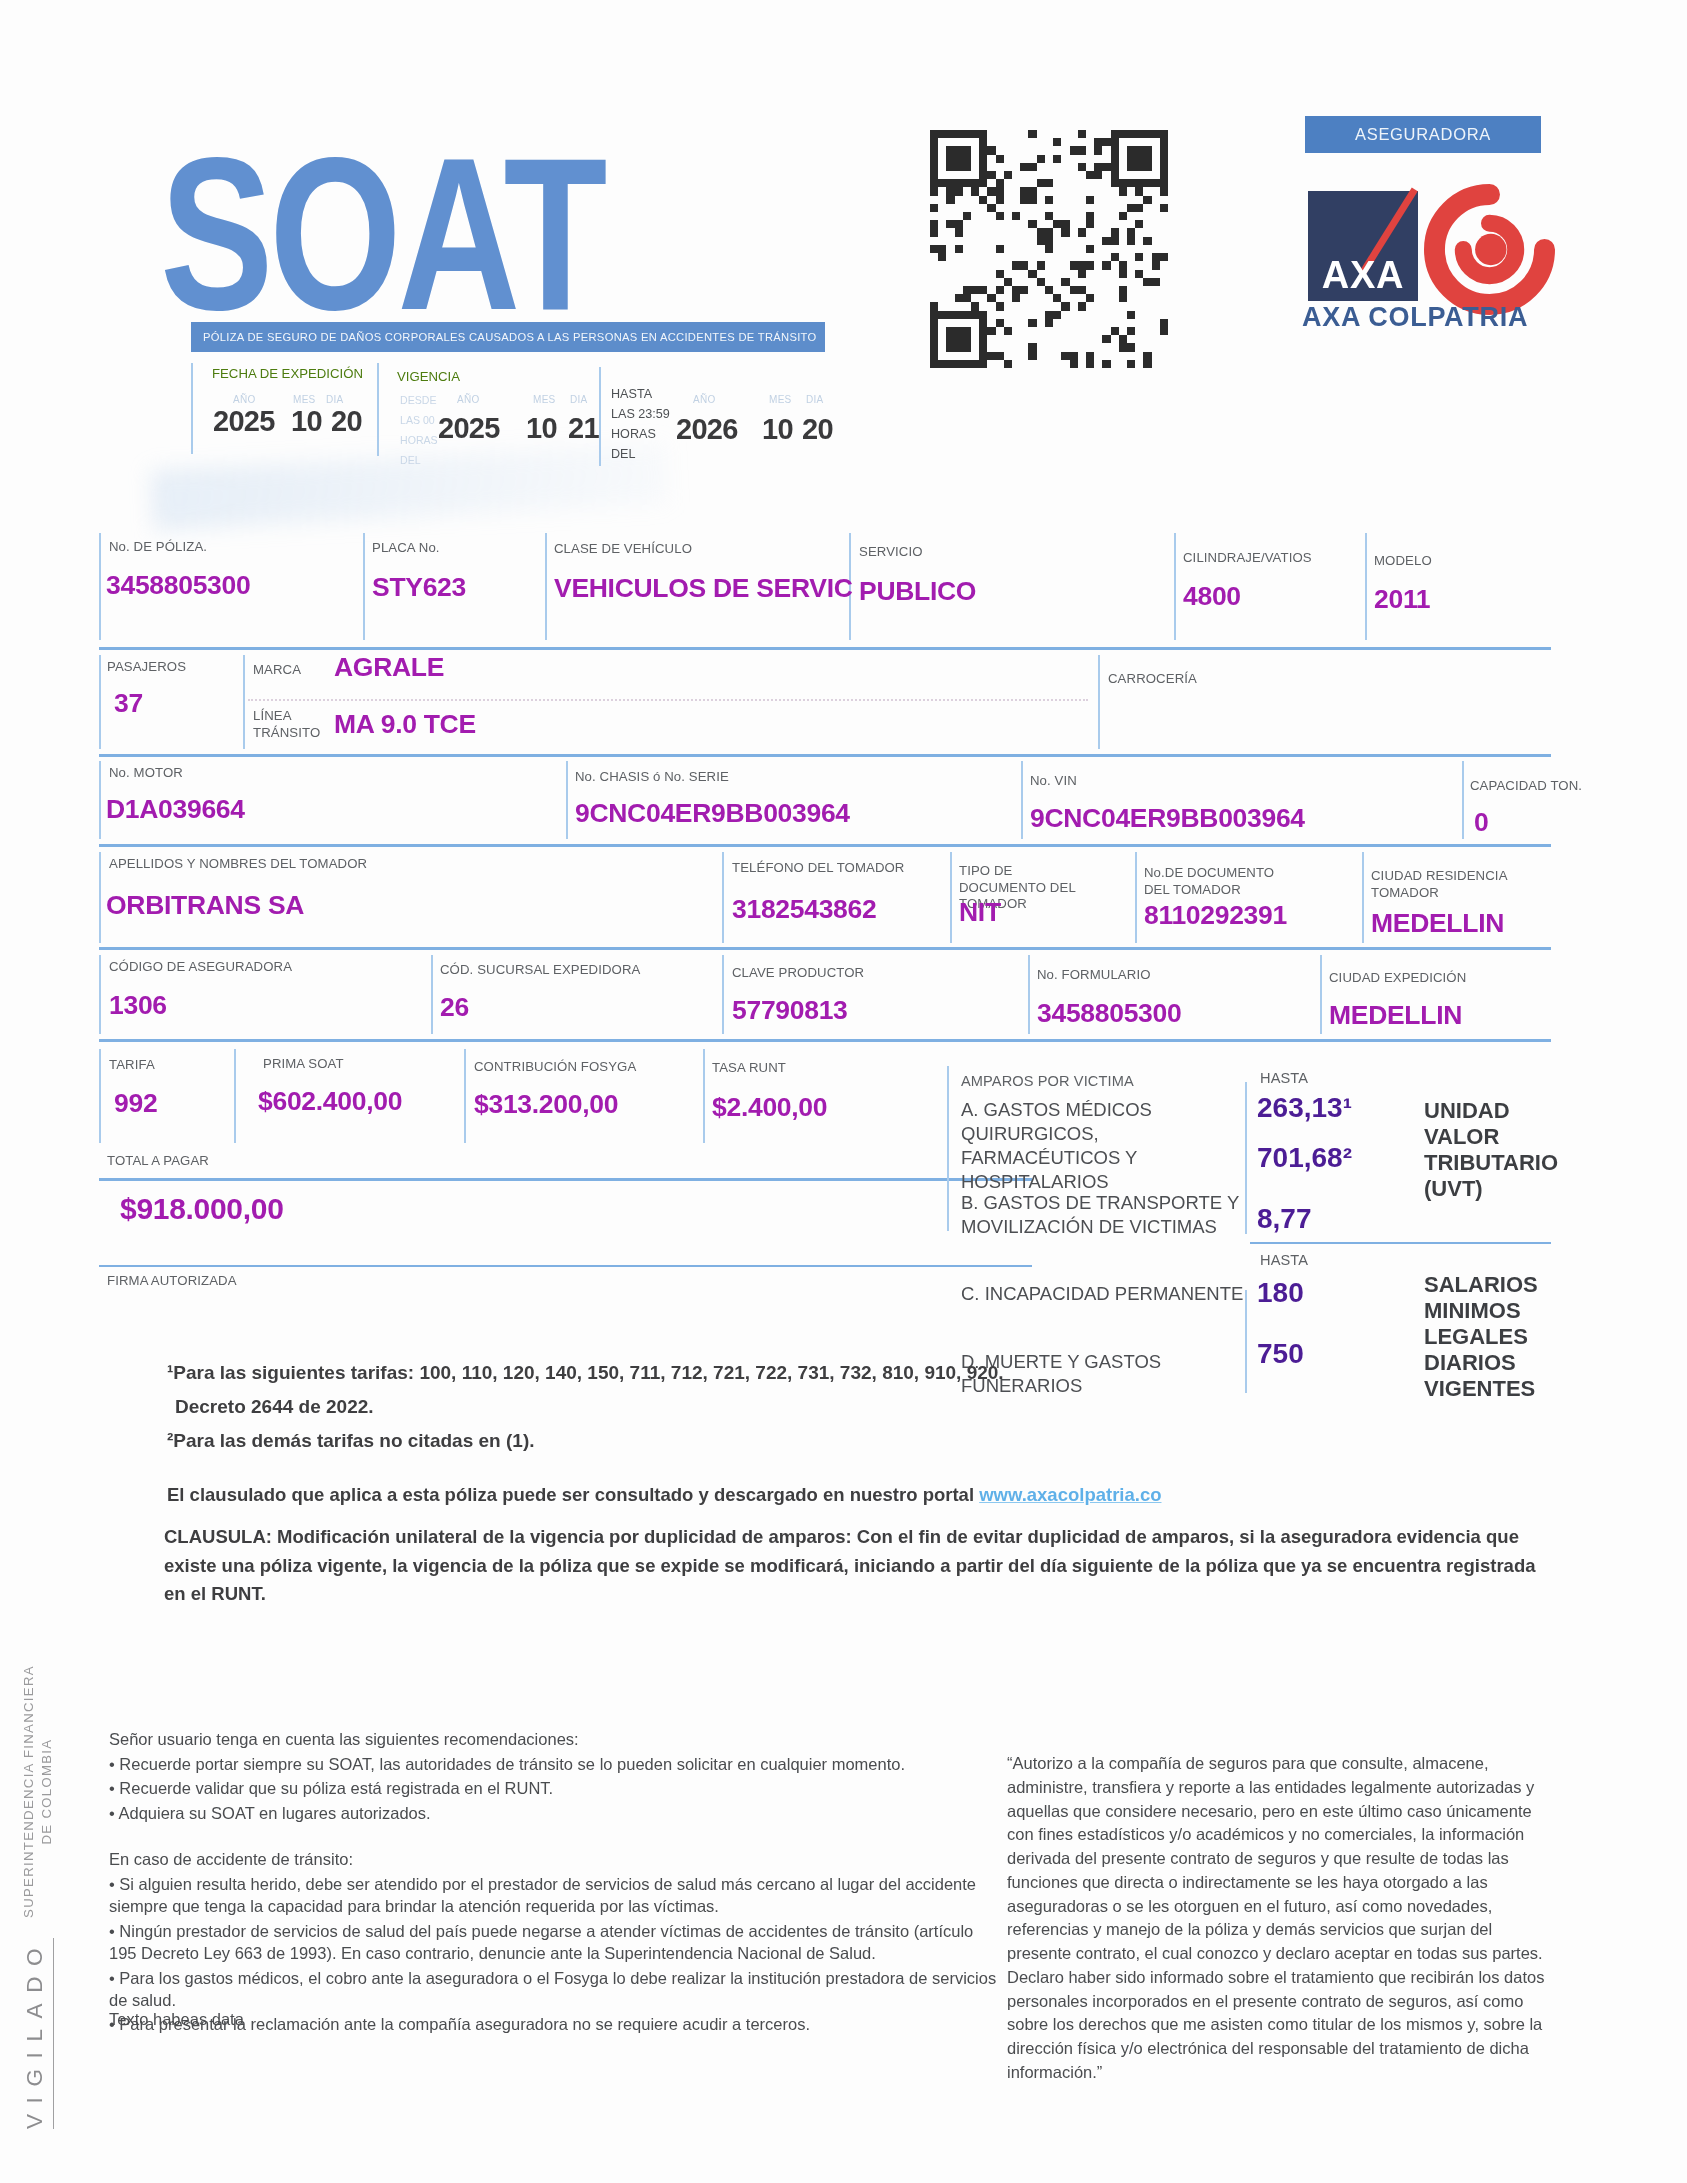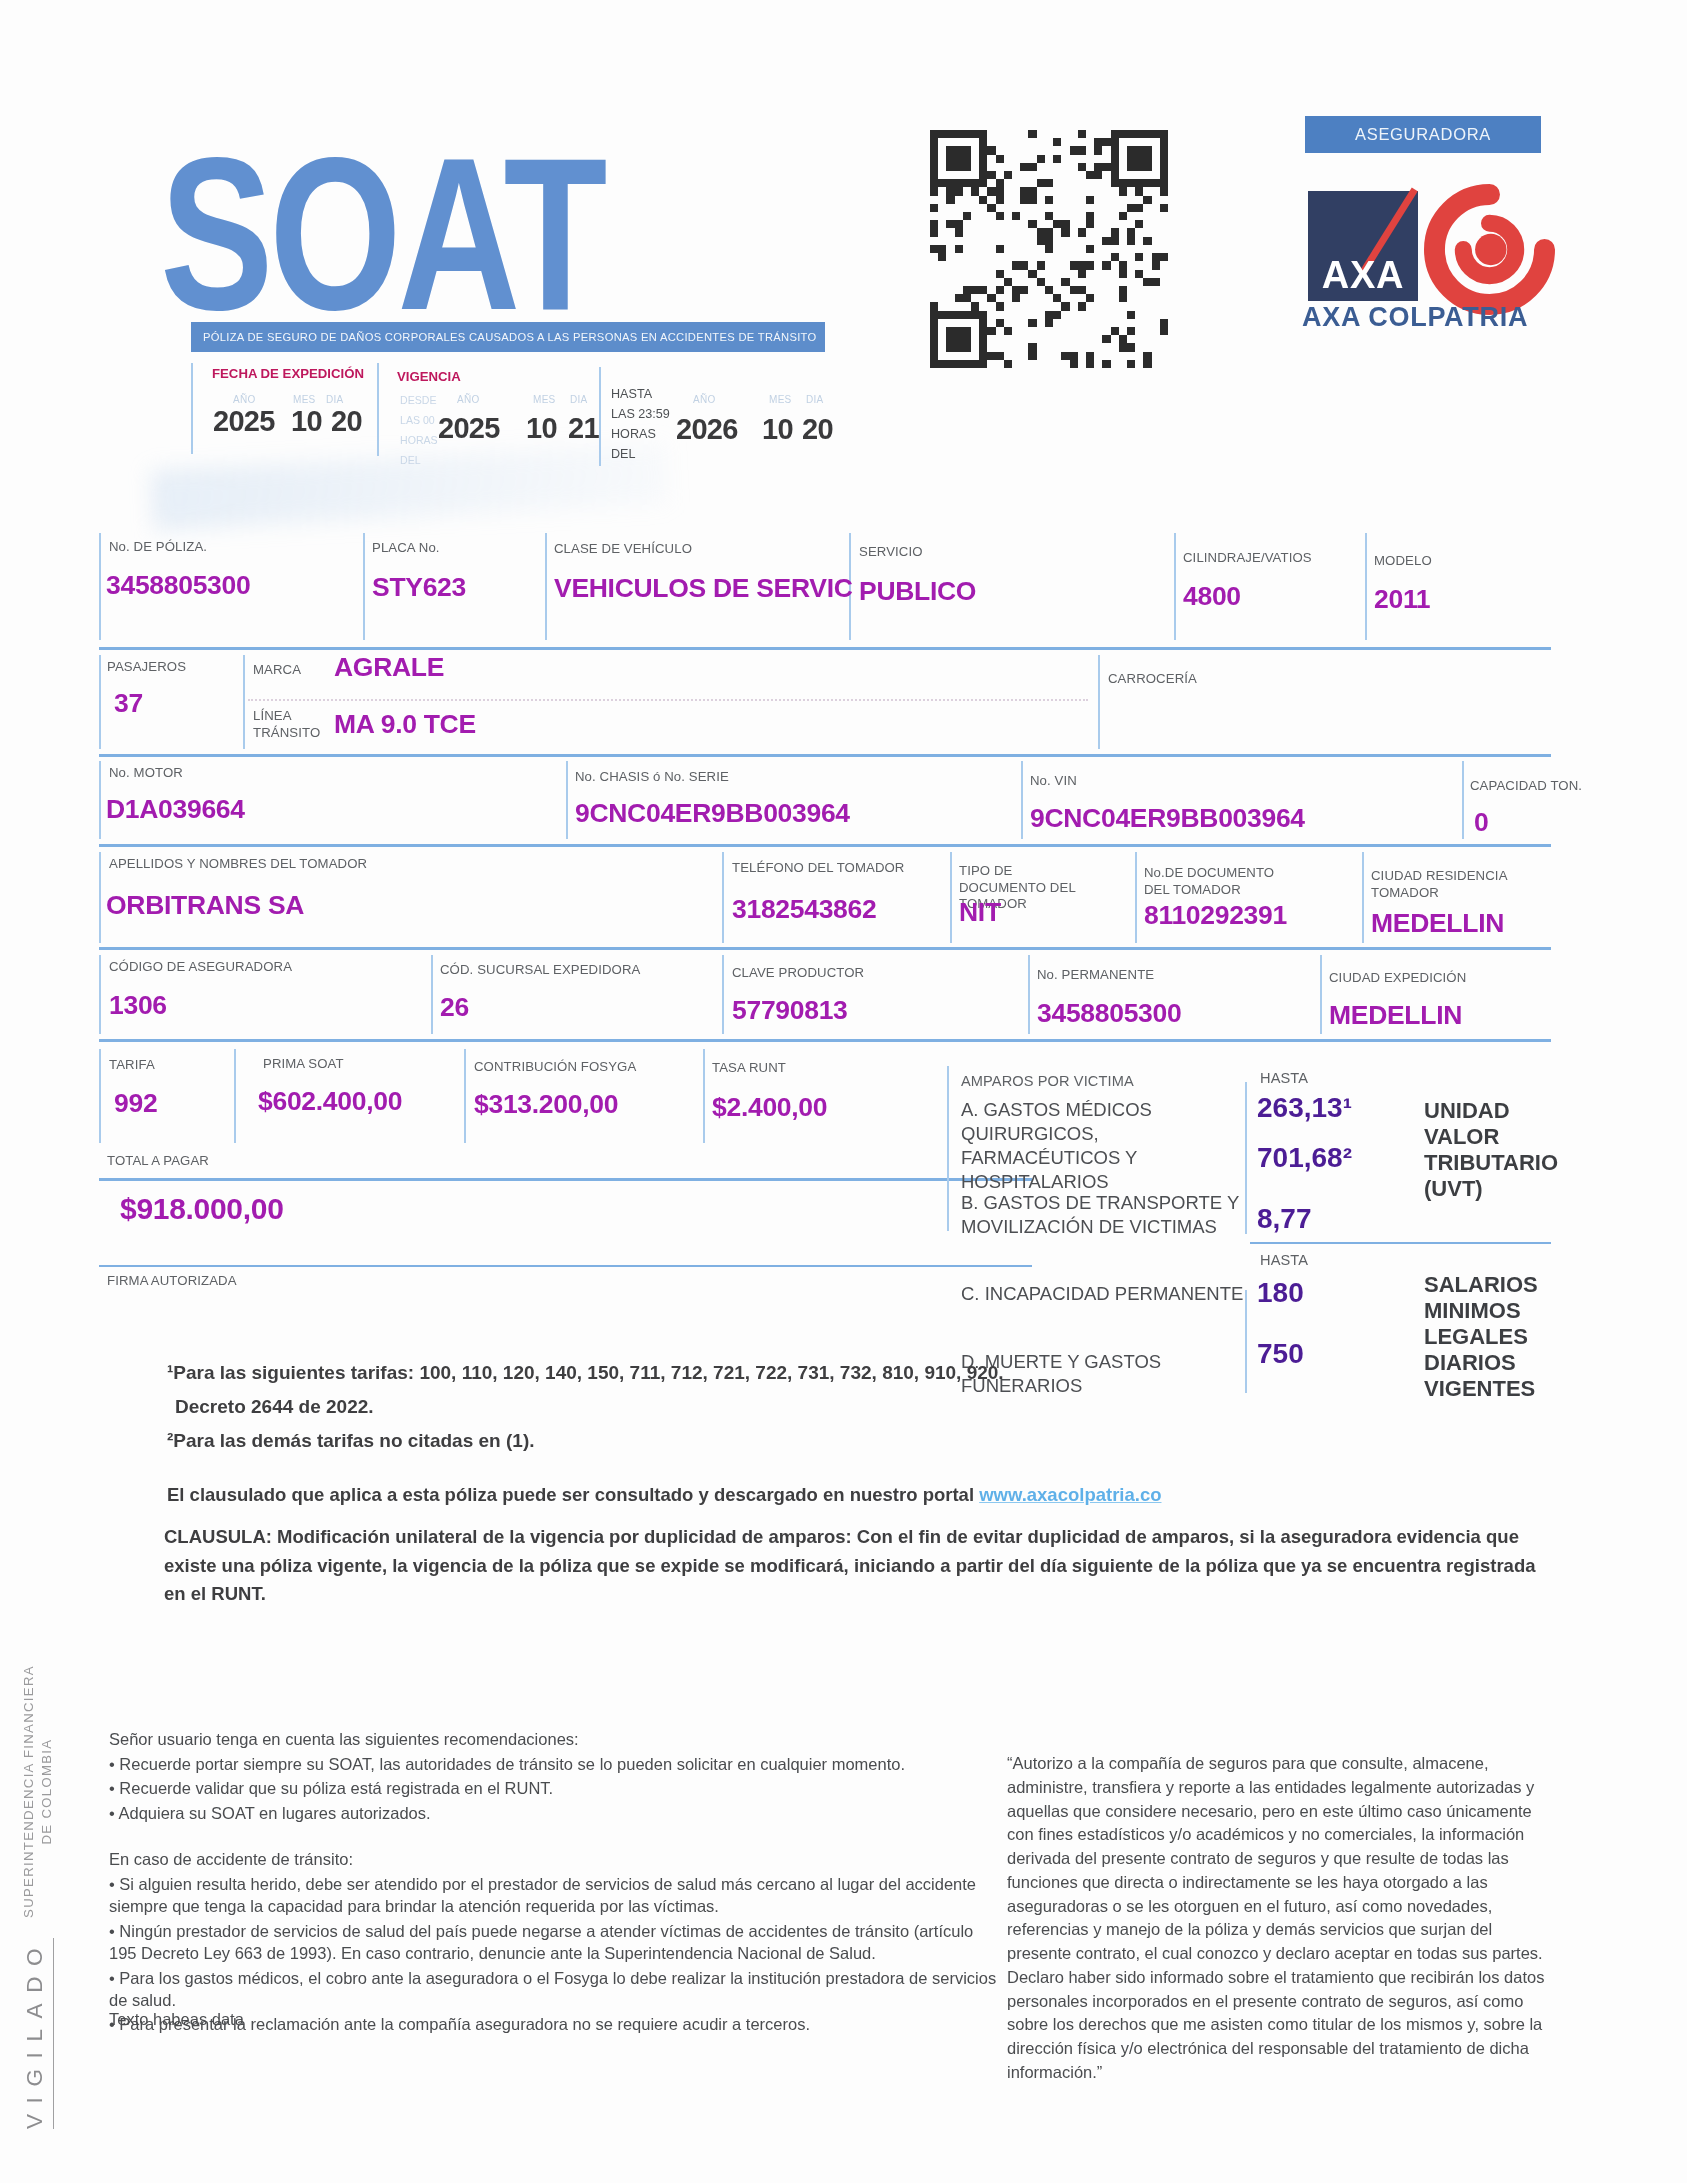--- a/index.html
+++ b/index.html
@@ -22,7 +22,7 @@
   .smudge{position:absolute;left:152px;top:457px;width:516px;height:60px;transform:rotate(-3deg);
           background:linear-gradient(100deg,rgba(170,200,232,.28),rgba(205,222,242,.10));filter:blur(10.6px);}
   
-  .sec-title{position:absolute;font-size:13.2px;font-weight:700;color:#be185d;white-space:nowrap;}
+  .sec-title{position:absolute;font-size:13.2px;font-weight:400;color:#4d7c0f;white-space:nowrap;}
   .faint{position:absolute;font-size:10px;color:#c1d1e3;white-space:nowrap;letter-spacing:0.3px;}
   .faintline{position:absolute;font-size:10.6px;color:#c9d7e7;white-space:nowrap;}
   .darkline{position:absolute;font-size:12.6px;color:#4e5154;white-space:nowrap;}

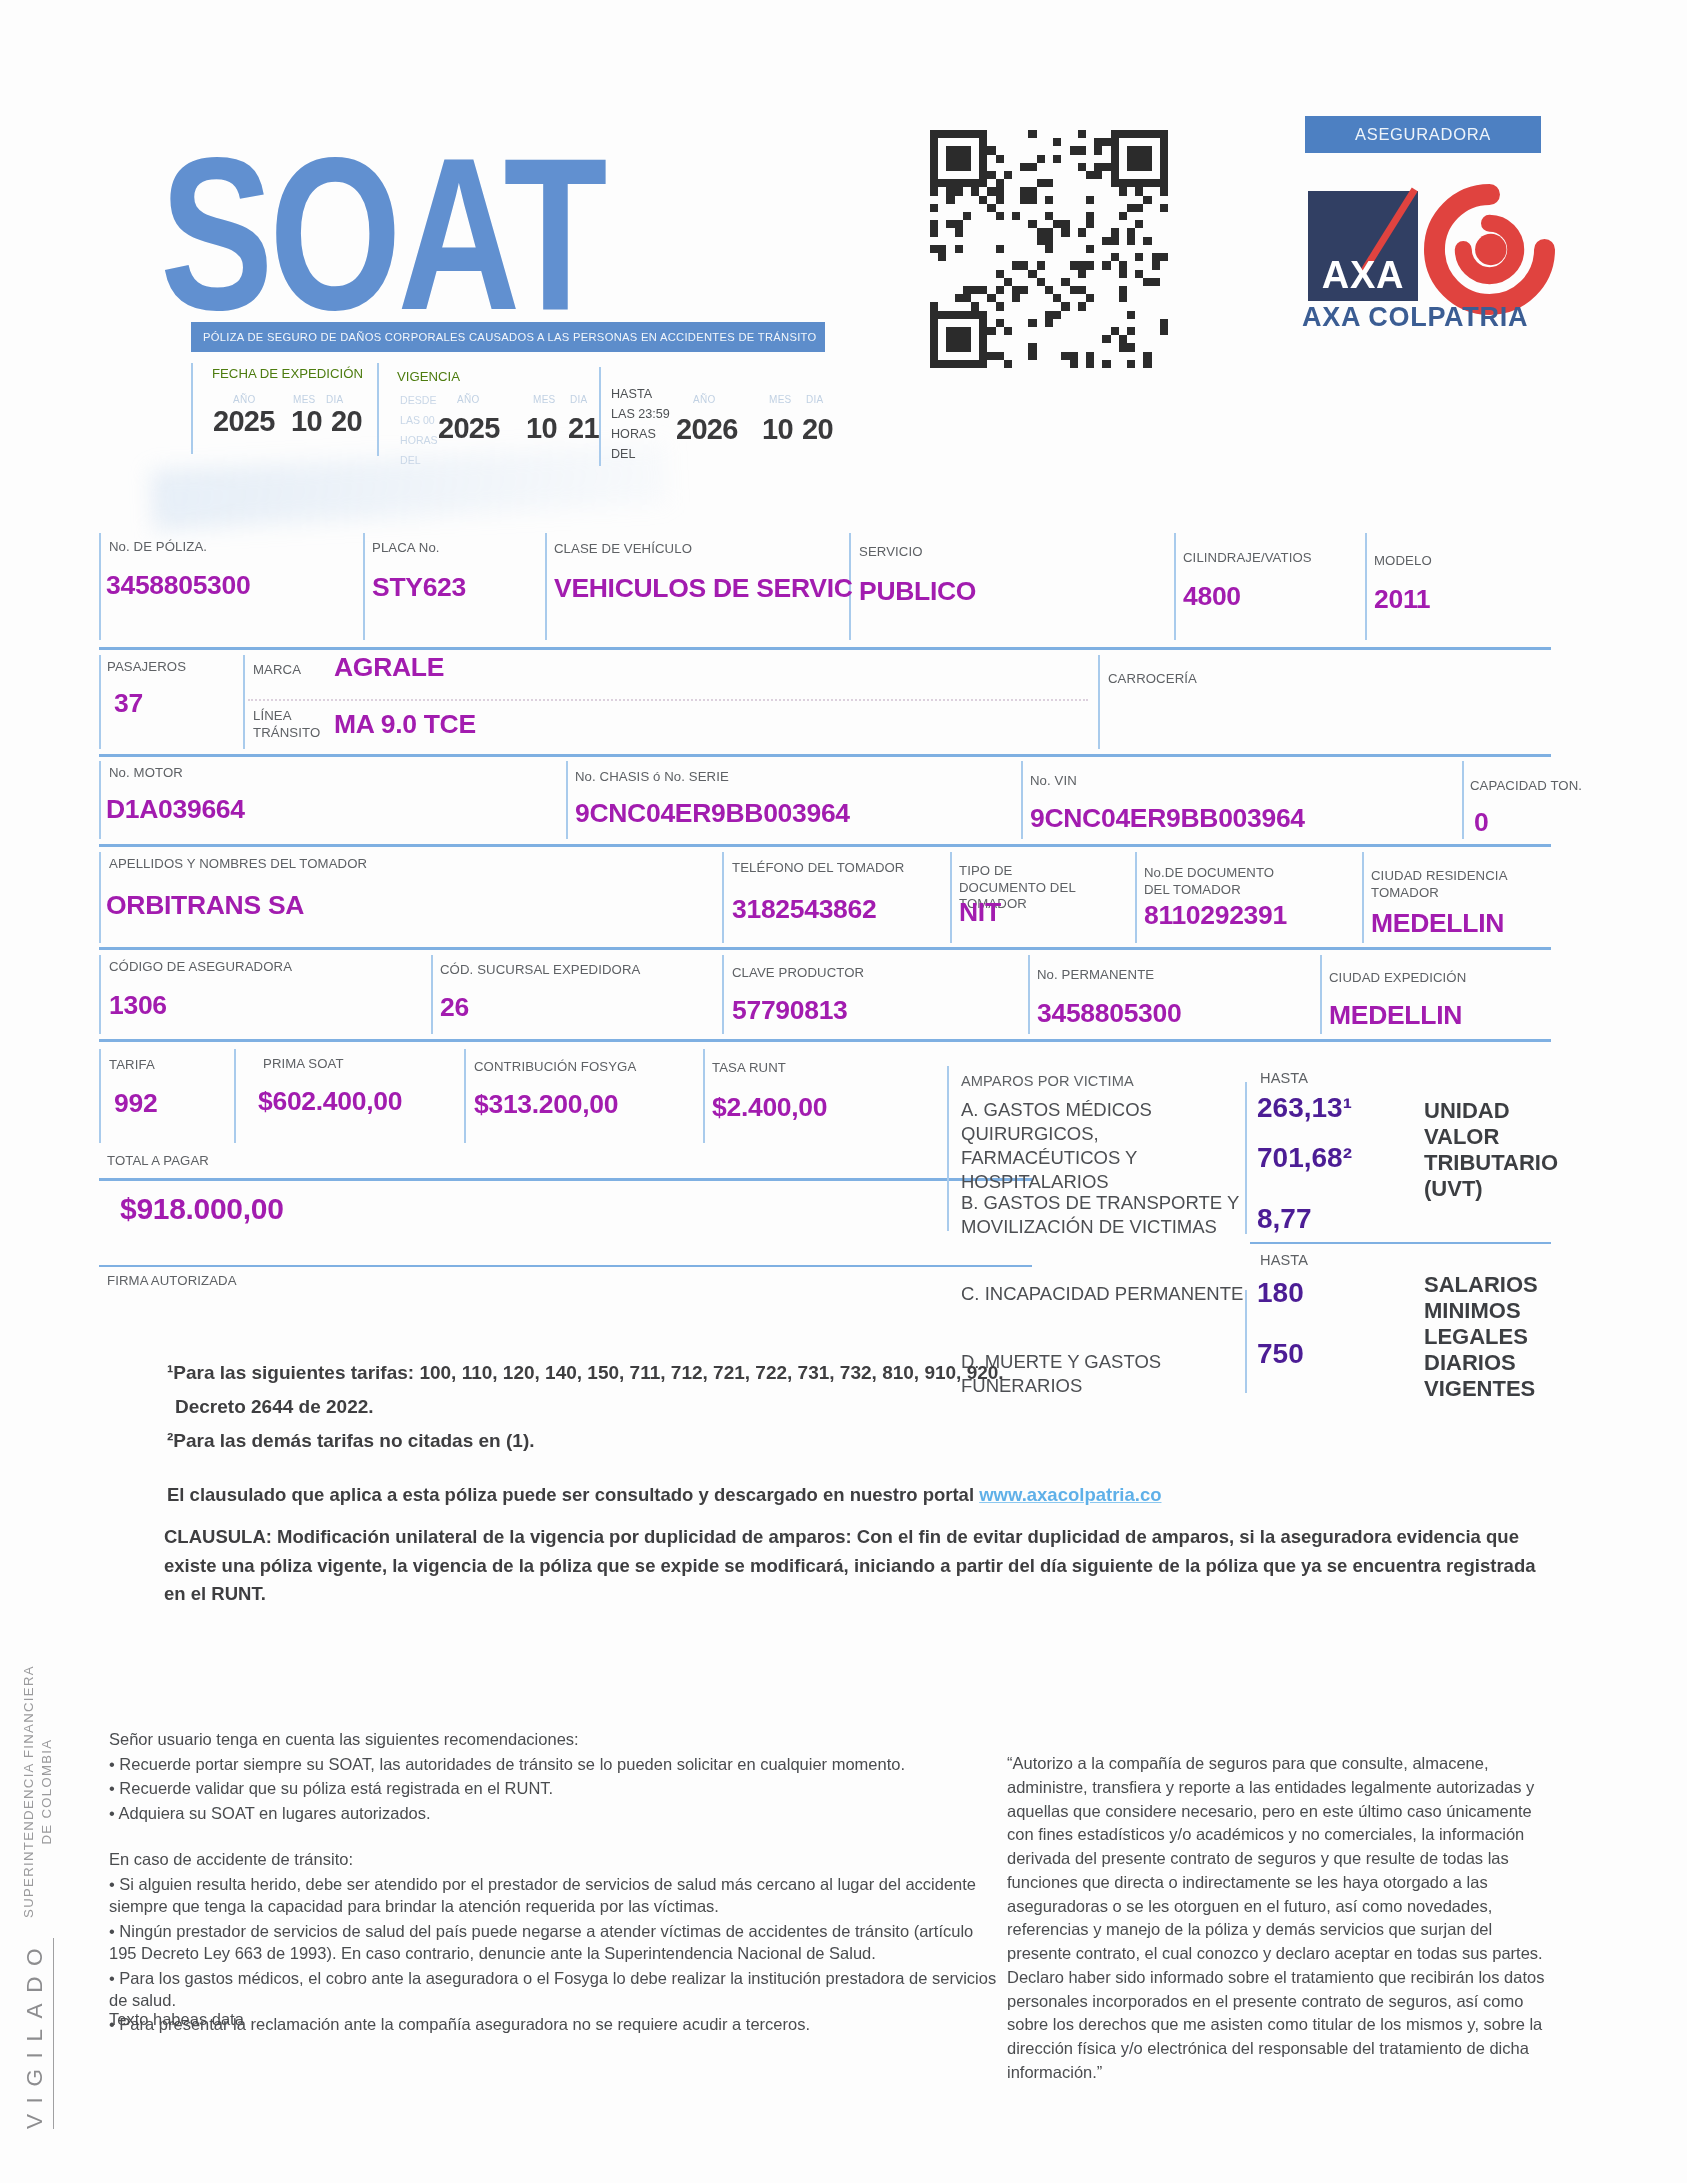--- a/index.html
+++ b/index.html
@@ -453,7 +453,7 @@
   <div class="val" style="left:440px;top:992px;">26</div>
   <div class="lbl" style="left:732px;top:965px;">CLAVE PRODUCTOR</div>
   <div class="val" style="left:732px;top:995px;">57790813</div>
-  <div class="lbl" style="left:1037px;top:967px;">No. PERMANENTE</div>
+  <div class="lbl" style="left:1037px;top:967px;">No. FORMULARIO</div>
   <div class="val" style="left:1037px;top:998px;">3458805300</div>
   <div class="lbl" style="left:1329px;top:970px;">CIUDAD EXPEDICIÓN</div>
   <div class="val" style="left:1329px;top:1000px;">MEDELLIN</div>

